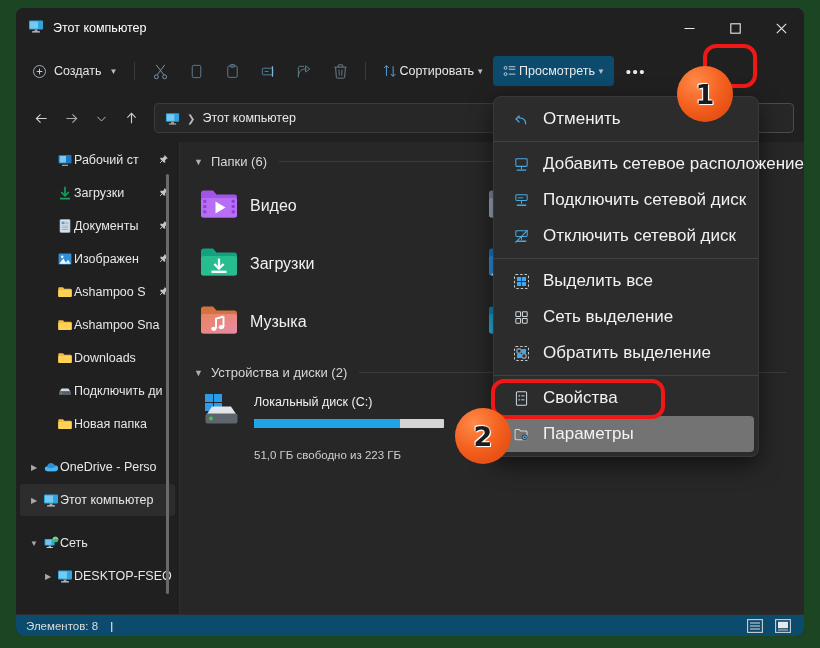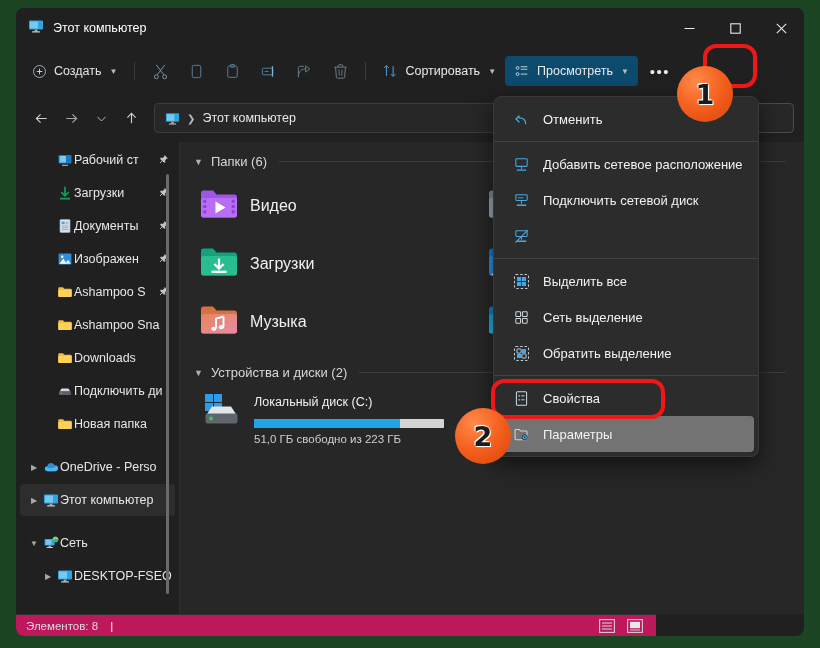--- a/index.html
+++ b/index.html
@@ -58,7 +58,7 @@
     border-radius: 4px;
   }
   .tb-labeled {
-    display: flex; align-items: center; gap: 7px;
+    display: flex; align-items: center; gap: 1px;
     height: 30px; padding: 0 9px;
     border-radius: 4px; color: #e9e9e9; font-size: 12.5px;
     white-space: nowrap;

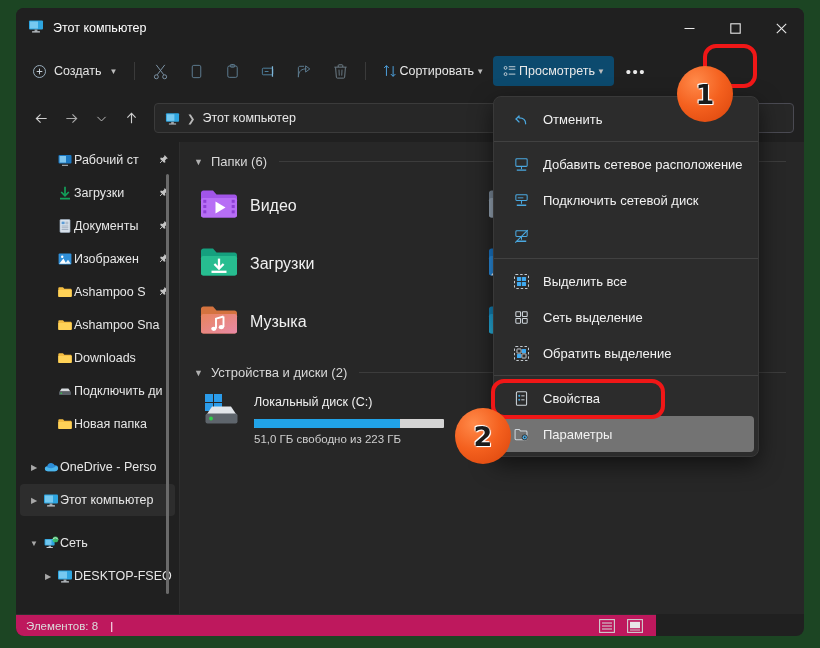--- a/index.html
+++ b/index.html
@@ -198,7 +198,7 @@
   }
   .mi {
     height: 36px; display: flex; align-items: center; gap: 13px;
-    padding: 0 14px; color: #f2f2f2; font-size: 13px; white-space: nowrap;
+    padding: 0 14px; color: #f2f2f2; font-size: 17px; white-space: nowrap;
     margin: 0 4px; border-radius: 4px;
   }
   .mi-ico { width: 18px; min-width: 18px; display: flex; align-items: center; justify-content: center; }

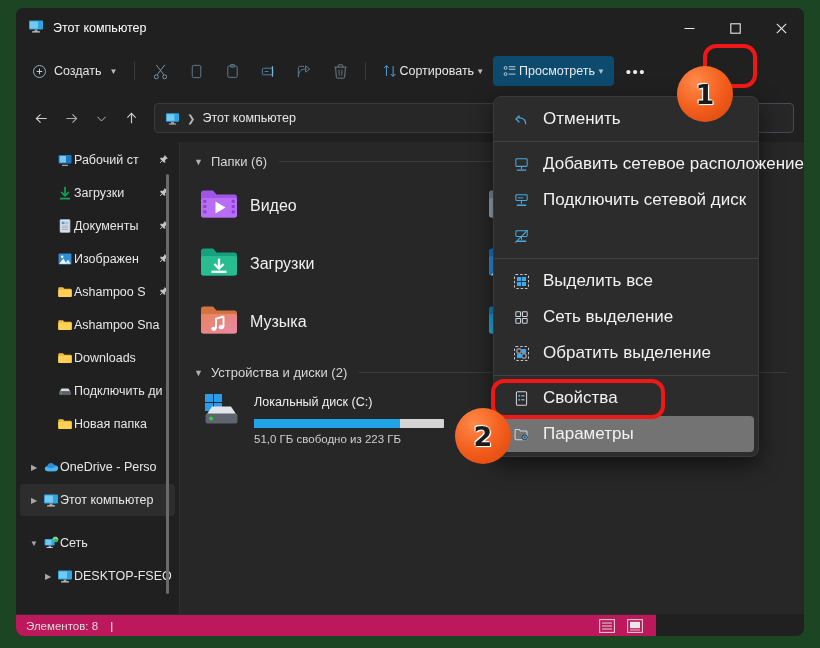--- a/index.html
+++ b/index.html
@@ -763,6 +763,7 @@
             <line x1="2.4" y1="15.4" x2="15.6" y2="2.2" stroke="#4aa8e0" stroke-width="1.2"></line>
           </svg>
         </span>
+        <span>Отключить сетевой диск</span>
       </div>
       <div class="mi-div"></div>
       <div class="mi">

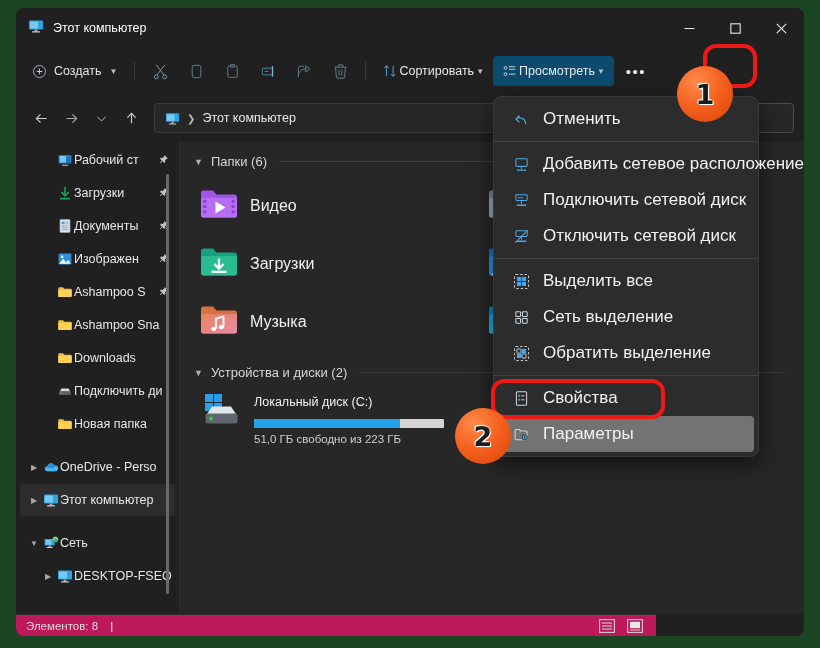--- a/index.html
+++ b/index.html
@@ -167,7 +167,7 @@
     width: 190px; height: 9px; background: #d4d4d4; border-radius: 1px; overflow: hidden;
   }
   .drv-fill { height: 100%; background: #21a3e8; }
-  .drv-sub { color: #cfcfcf; font-size: 11.5px; margin-top: 5px; white-space: nowrap; }
+  .drv-sub { color: #cfcfcf; font-size: 11.5px; margin-top: 21px; white-space: nowrap; }
 
   
   #statusbar {

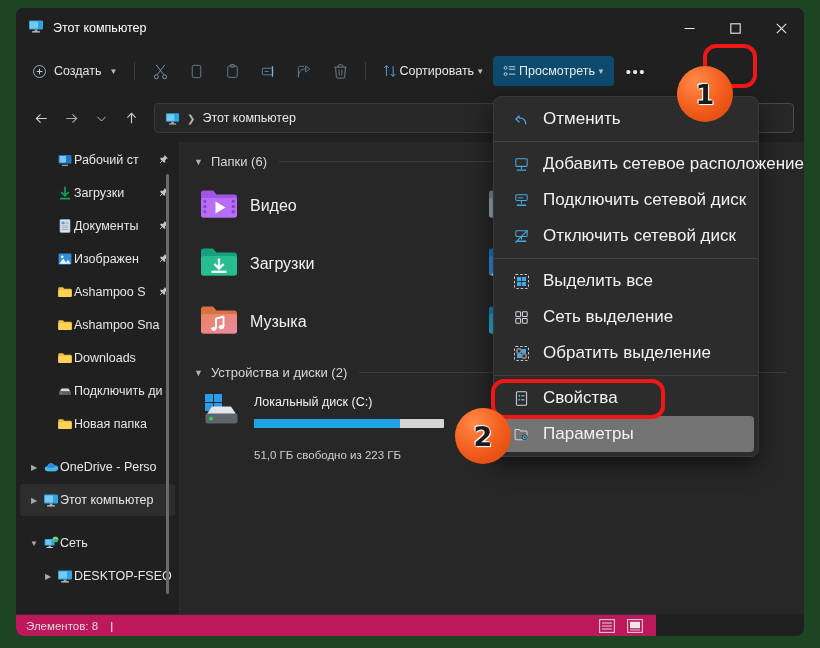--- a/index.html
+++ b/index.html
@@ -172,8 +172,8 @@
   
   #statusbar {
     position: absolute; left: 0; top: 606px;
-    width: 640px; height: 22px;
-    background: #be185d;
+    width: 788px; height: 22px;
+    background: #0c4a6e;
     display: flex; align-items: center;
     padding: 0 10px;
     border-top: 1px solid #2e2e2e;

